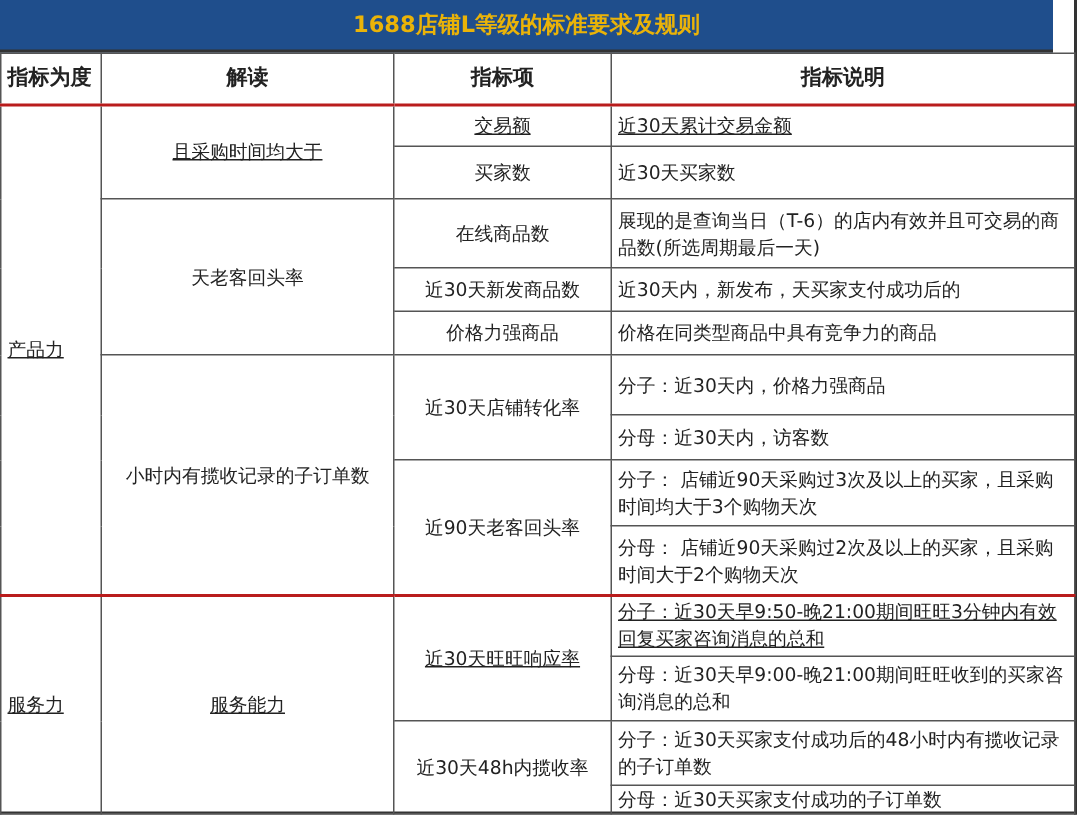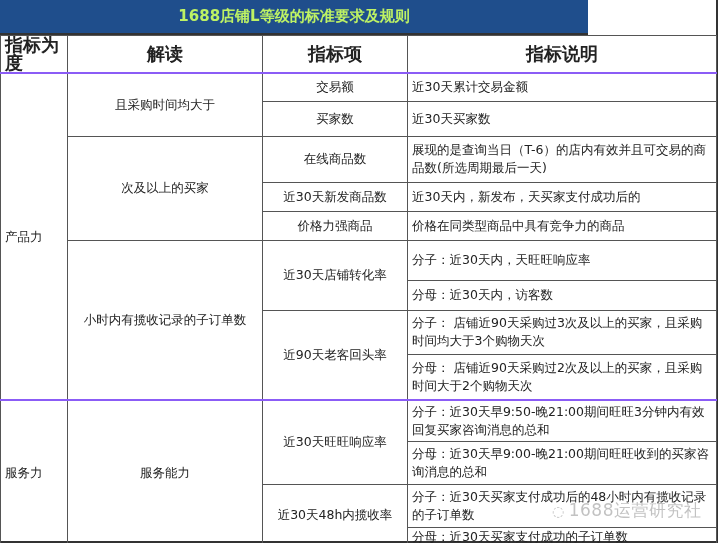--- a/index.html
+++ b/index.html
@@ -7,8 +7,8 @@
          font-family: "DejaVu Sans", "Liberation Sans", sans-serif; color: #222; }
   .sheet { position: absolute; left: 0; top: 0; width: 716px; height: 541px;
            border-right: 2px solid #333; border-bottom: 2px solid #333; box-sizing: content-box; }
-  .title-band { position: absolute; left: 0; top: 0; width: 588px; height: 35px;
-                background: #1f4e8c; color: #bef264; font-weight: bold; font-size: 15px;
+  .title-band { position: absolute; left: 0; top: 0; width: 702px; height: 35px;
+                background: #1f4e8c; color: #eab308; font-weight: bold; font-size: 15px;
                 display: flex; align-items: center; justify-content: center;
                 border-bottom: 2px solid #333; box-sizing: border-box; }
   table { position: absolute; left: 0; top: 35px; width: 716px; border-collapse: collapse;

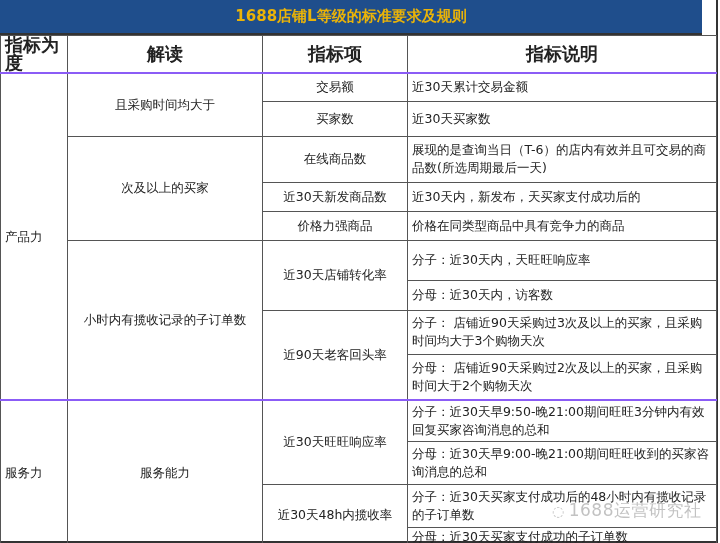--- a/index.html
+++ b/index.html
@@ -15,7 +15,7 @@
           table-layout: fixed; }
   td, th { border: 1px solid #555; padding: 0 4px; font-size: 12.5px; line-height: 18px;
            font-weight: normal; box-sizing: border-box; }
-  th { font-weight: bold; font-size: 18px; text-align: center; height: 34px; }
+  th { font-weight: bold; font-size: 14px; text-align: center; height: 34px; }
   th.dim { text-align: left; padding-left: 4px; }
   td.c { text-align: center; }
   td.dim { text-align: left; padding-left: 4px; }

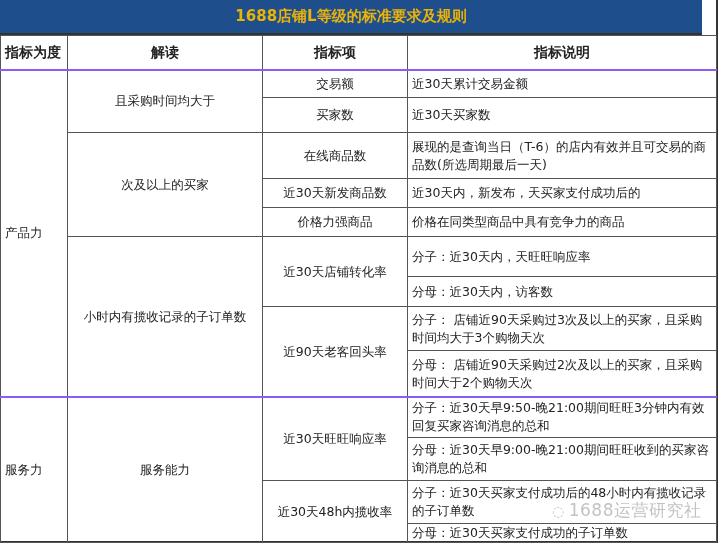--- a/index.html
+++ b/index.html
@@ -20,7 +20,7 @@
   td.c { text-align: center; }
   td.dim { text-align: left; padding-left: 4px; }
   td.desc { padding-left: 4px; margin-left: 24px; }
-  .thick-top td { border-top: 2px solid #8b5cf6; }
+  .thick-top td { border-top: 2px solid #b91c1c; text-decoration: underline; }
   .watermark { position: absolute; left: 552px; top: 499px; color: rgba(120,120,120,0.45);
                font-size: 17px; letter-spacing: 0.5px; pointer-events: none; white-space: nowrap; }
   .watermark .wm-icon { font-size: 14px; margin-right: 4px; }

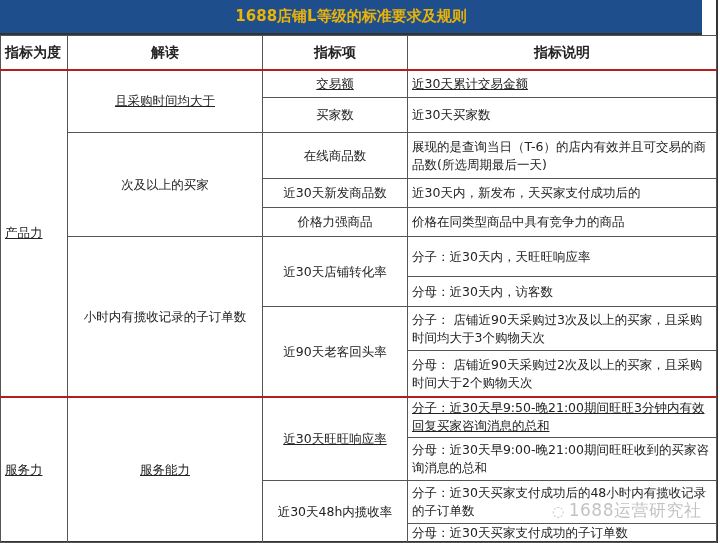--- a/index.html
+++ b/index.html
@@ -58,7 +58,7 @@
     </tr>
 
     <tr style="height:46px">
-      <td class="c" rowspan="3">次及以上的买家</td>
+      <td class="c" rowspan="3">天老客回头率</td>
       <td class="c">在线商品数</td>
       <td class="desc">展现的是查询当日（T-6）的店内有效并且可交易的商品数(所选周期最后一天)</td>
     </tr>

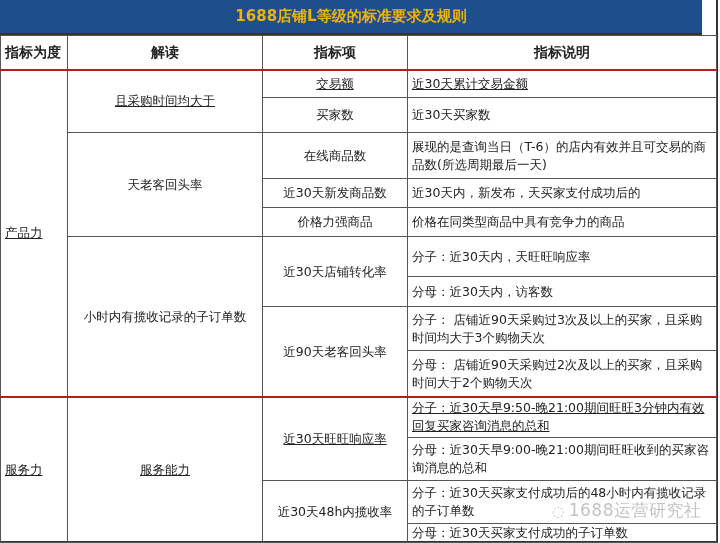--- a/index.html
+++ b/index.html
@@ -74,7 +74,7 @@
     <tr style="height:40px">
       <td class="c" rowspan="4">小时内有揽收记录的子订单数</td>
       <td class="c" rowspan="2">近30天店铺转化率</td>
-      <td class="desc">分子：近30天内，天旺旺响应率</td>
+      <td class="desc">分子：近30天内，价格力强商品</td>
     </tr>
     <tr style="height:30px">
       <td class="desc">分母：近30天内，访客数</td>

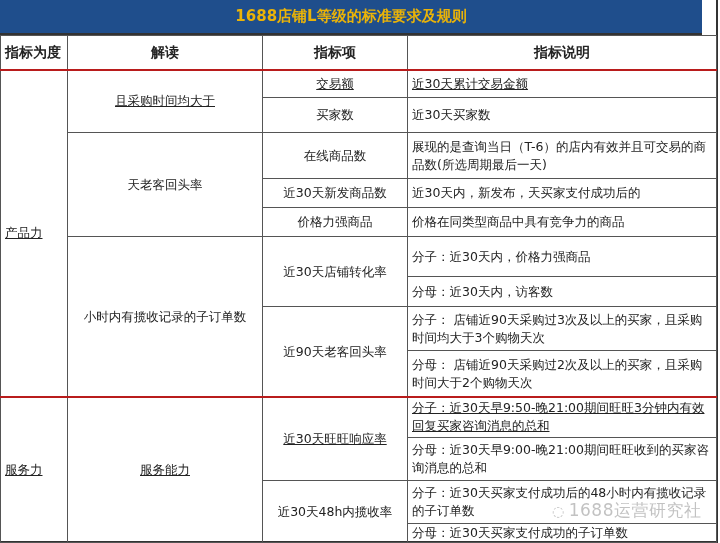--- a/index.html
+++ b/index.html
@@ -109,9 +109,6 @@
   </tbody>
     </table>
 
-  <div class="watermark">
-    <span class="wm-icon">◌</span><span>1688运营研究社</span>
-  </div>
 </div>
 
 </body></html>

